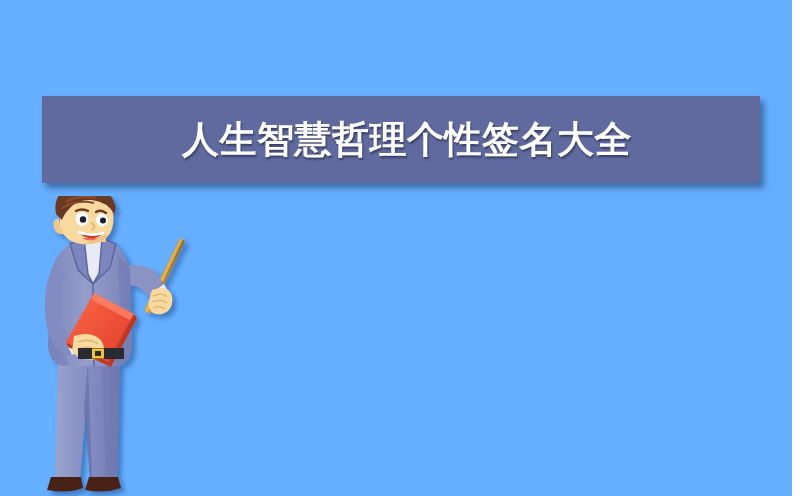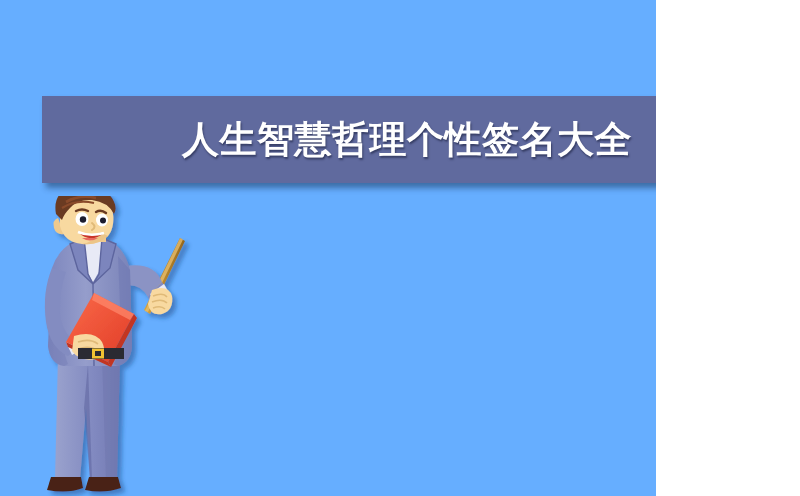--- a/index.html
+++ b/index.html
@@ -16,10 +16,11 @@
 
   #page {
     position: relative;
-    width: 656px;
+    width: 776px;
     height: 496px;
     background: #66aeff;
     overflow: hidden;
+    padding-left: 16px;
   }
 
   

